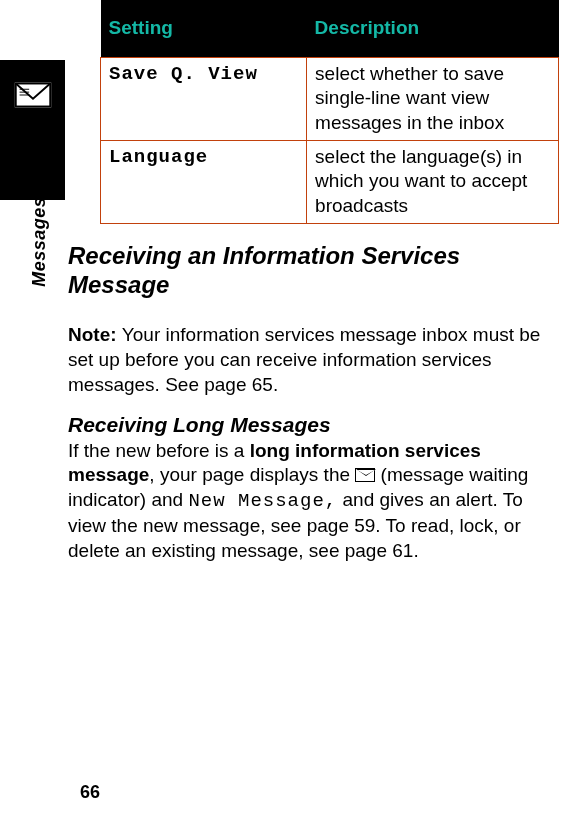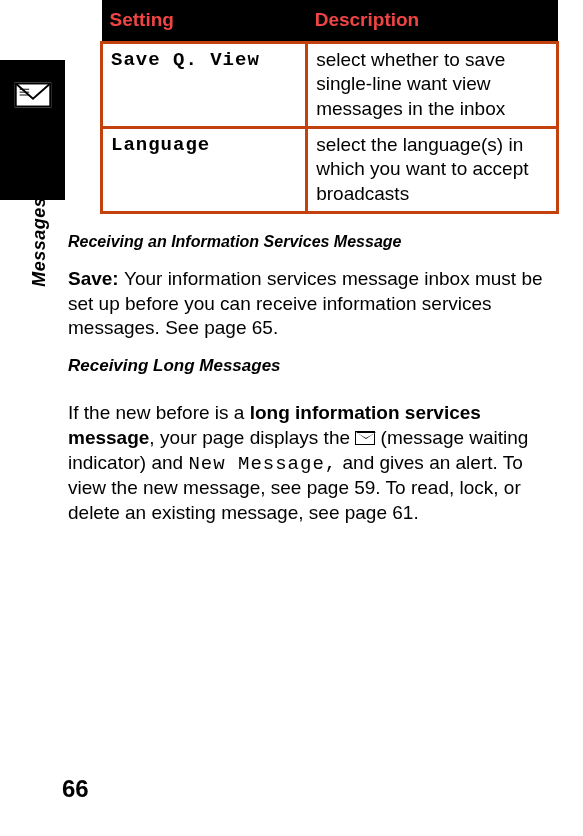--- a/index.html
+++ b/index.html
@@ -59,9 +59,9 @@
     }
     table.settings thead th {
       background: #000;
-      color: #ef4444;
+      color: #14b8a6;
       text-align: left;
-      padding: 8px 8px;
+      padding: 16px 8px;
       font-weight: bold;
     }
     table.settings tbody td {

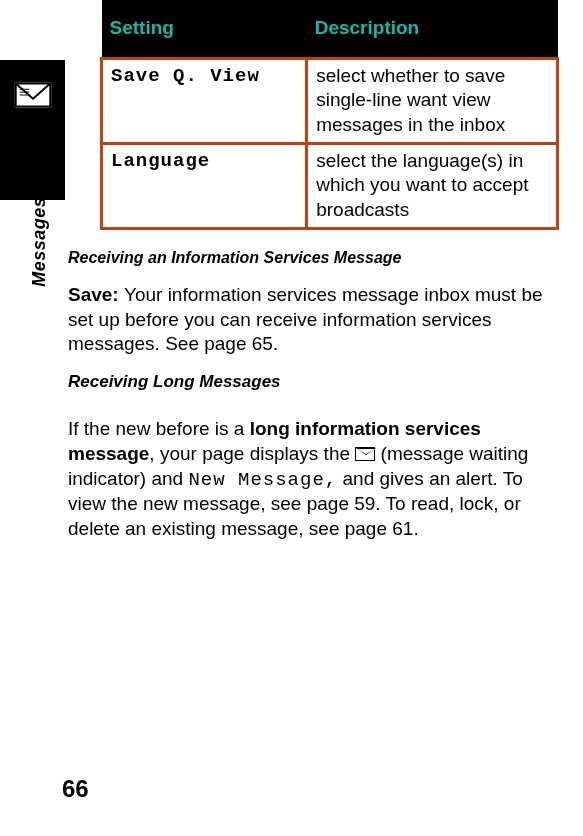--- a/index.html
+++ b/index.html
@@ -65,7 +65,7 @@
       font-weight: bold;
     }
     table.settings tbody td {
-      border: 3px solid #c2410c;
+      border: 1px solid #c2410c;
       padding: 4px 8px;
       vertical-align: top;
     }

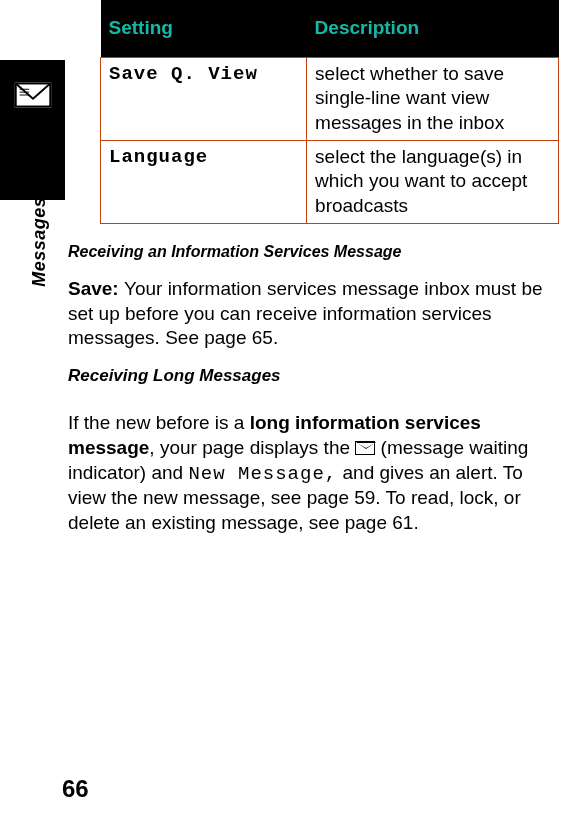--- a/index.html
+++ b/index.html
@@ -86,9 +86,9 @@
     h2.section1 {
       font-style: italic;
       font-weight: bold;
-      font-size: 16px;
+      font-size: 24px;
       margin-top: 18px;
-      margin-bottom: 16px;
+      margin-bottom: 24px;
       line-height: 1.2;
     }
     h3.sub {

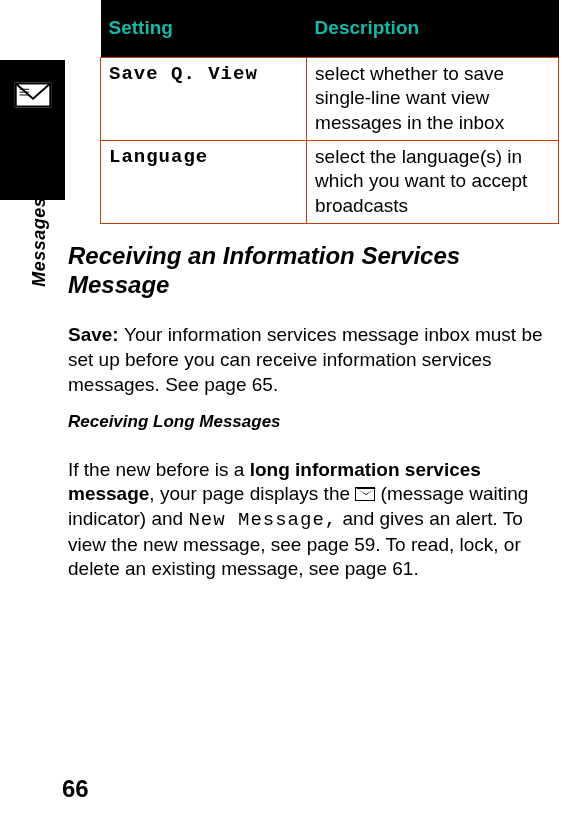--- a/index.html
+++ b/index.html
@@ -181,7 +181,7 @@
   <h2 class="section1">Receiving an Information Services Message</h2>
 
   <p>
-    <span class="bold">Save: </span><span>Your information services message inbox must be set up before you can receive information services messages. See page 65.</span>
+    <span class="bold">Note: </span><span>Your information services message inbox must be set up before you can receive information services messages. See page 65.</span>
   </p>
 
   <h3 class="sub">Receiving Long Messages</h3>

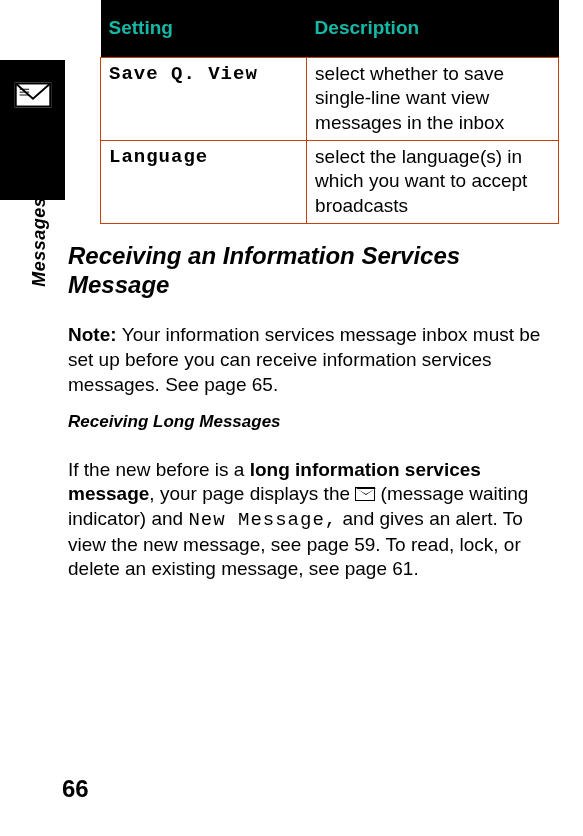--- a/index.html
+++ b/index.html
@@ -94,9 +94,9 @@
     h3.sub {
       font-style: italic;
       font-weight: bold;
-      font-size: 17px;
+      font-size: 21px;
       margin-top: 14px;
-      margin-bottom: 24px;
+      margin-bottom: 0;
     }
     p { margin-bottom: 8px; font-size: 19px; line-height: 1.3; }
     .bold { font-weight: bold; }

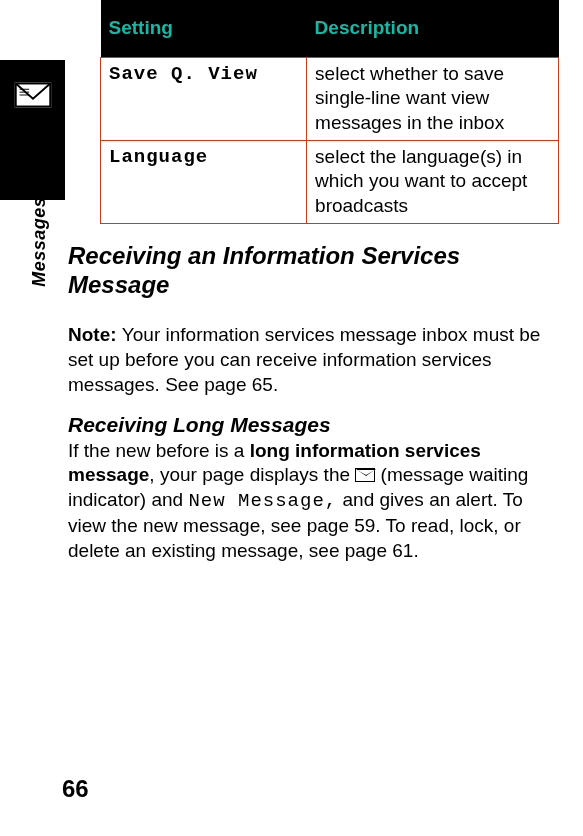--- a/index.html
+++ b/index.html
@@ -132,10 +132,10 @@
 
     .page-num {
       position: absolute;
-      left: 62px;
+      left: 80px;
       bottom: 32px;
       font-weight: bold;
-      font-size: 24px;
+      font-size: 18px;
     }
   </style>
 </head>

